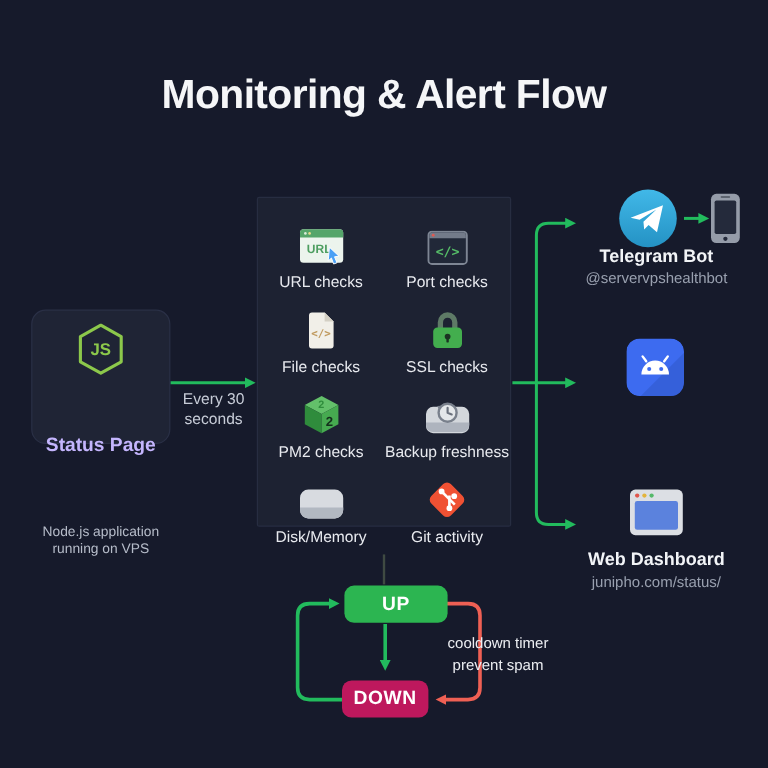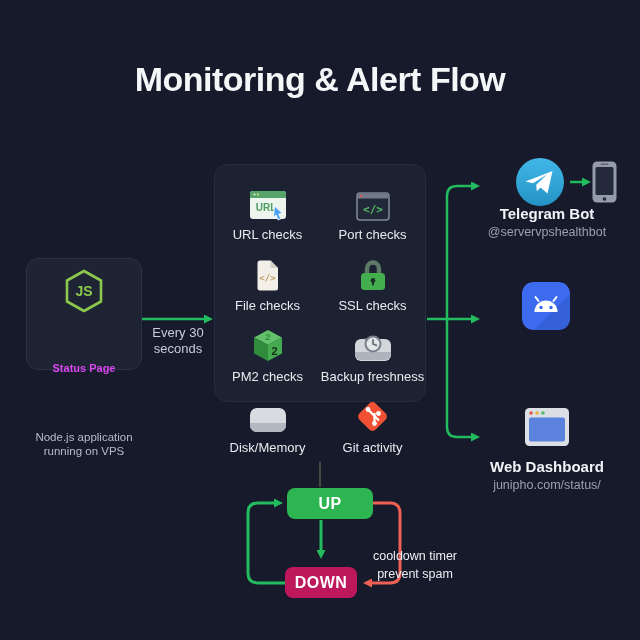--- a/index.html
+++ b/index.html
@@ -17,8 +17,8 @@
   .interval{position:absolute;left:138px;top:325px;width:80px;text-align:center;font-size:13px;
             color:#c7ccd7;line-height:1.25;z-index:2;}
   
-  .checks-panel{position:absolute;left:214px;top:164px;width:212px;height:238px;background:#1d2232;
-                border:1px solid #272d41;border-radius:14px;z-index:2;display:grid;
+  .checks-panel{position:absolute;left:214px;top:164px;width:212px;height:275px;background:#1d2232;
+                border:1px solid #272d41;border-radius:2px;z-index:2;display:grid;
                 grid-template-columns:1fr 1fr;grid-auto-rows:71px;padding-top:10px;box-sizing:border-box;}
   .check{display:flex;flex-direction:column;align-items:center;justify-content:flex-end;padding-bottom:4px;}
   .check .ic{height:36px;display:flex;align-items:flex-end;}

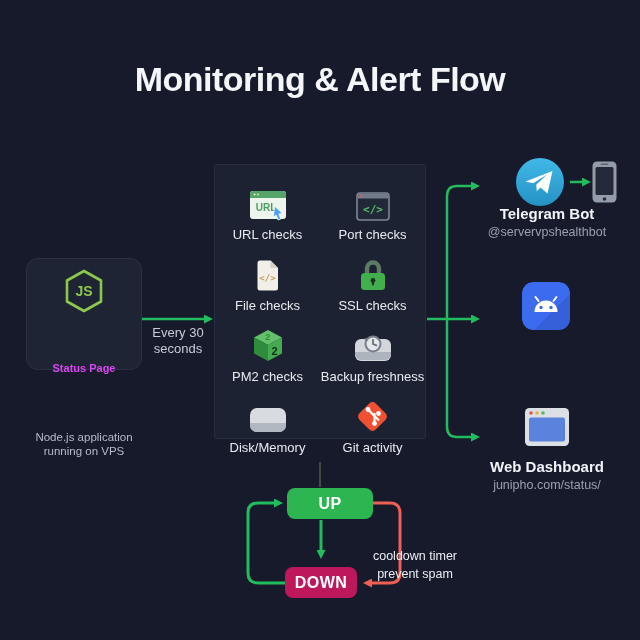--- a/index.html
+++ b/index.html
@@ -12,7 +12,7 @@
   .source-box{position:absolute;left:26px;top:258px;width:116px;height:112px;background:#1f2435;
               border:1px solid #2a3046;border-radius:12px;z-index:2;display:flex;flex-direction:column;
               align-items:center;padding-top:9px;box-sizing:border-box;gap:40px;}
-  .source-title{font-size:11px;font-weight:bold;color:#d946ef;margin-top:4px;}
+  .source-title{font-size:16px;font-weight:bold;color:#c4b5fd;margin-top:4px;}
   .source-sub{font-size:11.5px;color:#b6bcc9;text-align:center;line-height:1.25;margin-top:16px;}
   .interval{position:absolute;left:138px;top:325px;width:80px;text-align:center;font-size:13px;
             color:#c7ccd7;line-height:1.25;z-index:2;}

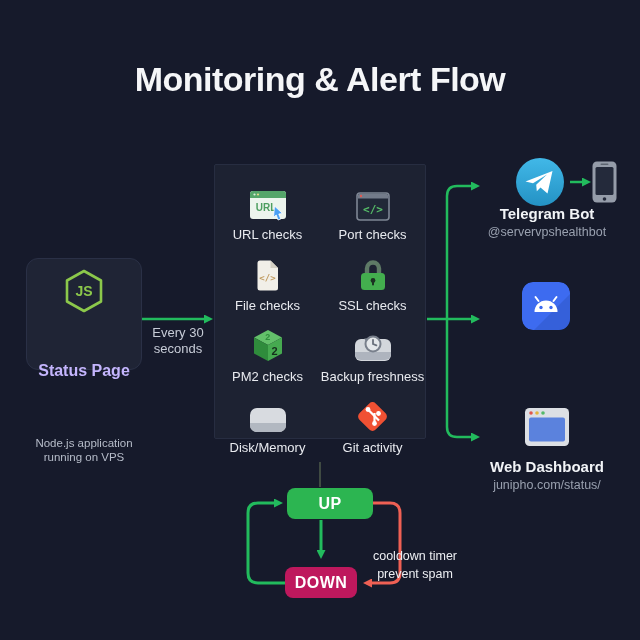--- a/index.html
+++ b/index.html
@@ -39,7 +39,7 @@
              justify-content:center;font-weight:bold;color:#fff;font-size:16px;letter-spacing:0.5px;}
   .up-btn{left:287px;top:488px;width:86px;height:31px;background:#2cb551;}
   .down-btn{left:285px;top:567px;width:72px;height:31px;background:#be185d;}
-  .cooldown-note{position:absolute;left:356px;top:547px;width:118px;text-align:center;font-size:12.5px;
+  .cooldown-note{position:absolute;left:356px;top:527px;width:118px;text-align:center;font-size:12.5px;
                  color:#eceef2;line-height:1.45;z-index:3;}
 </style>
 </head>

